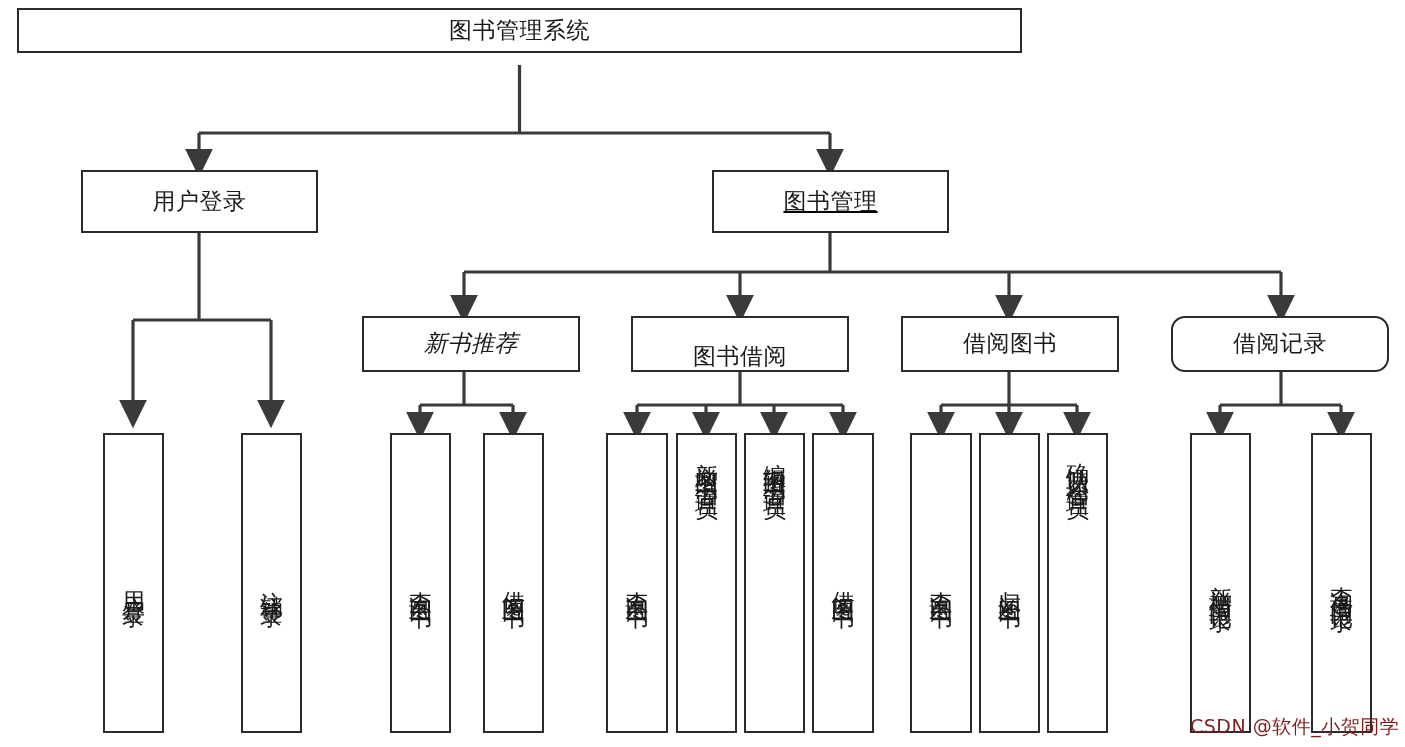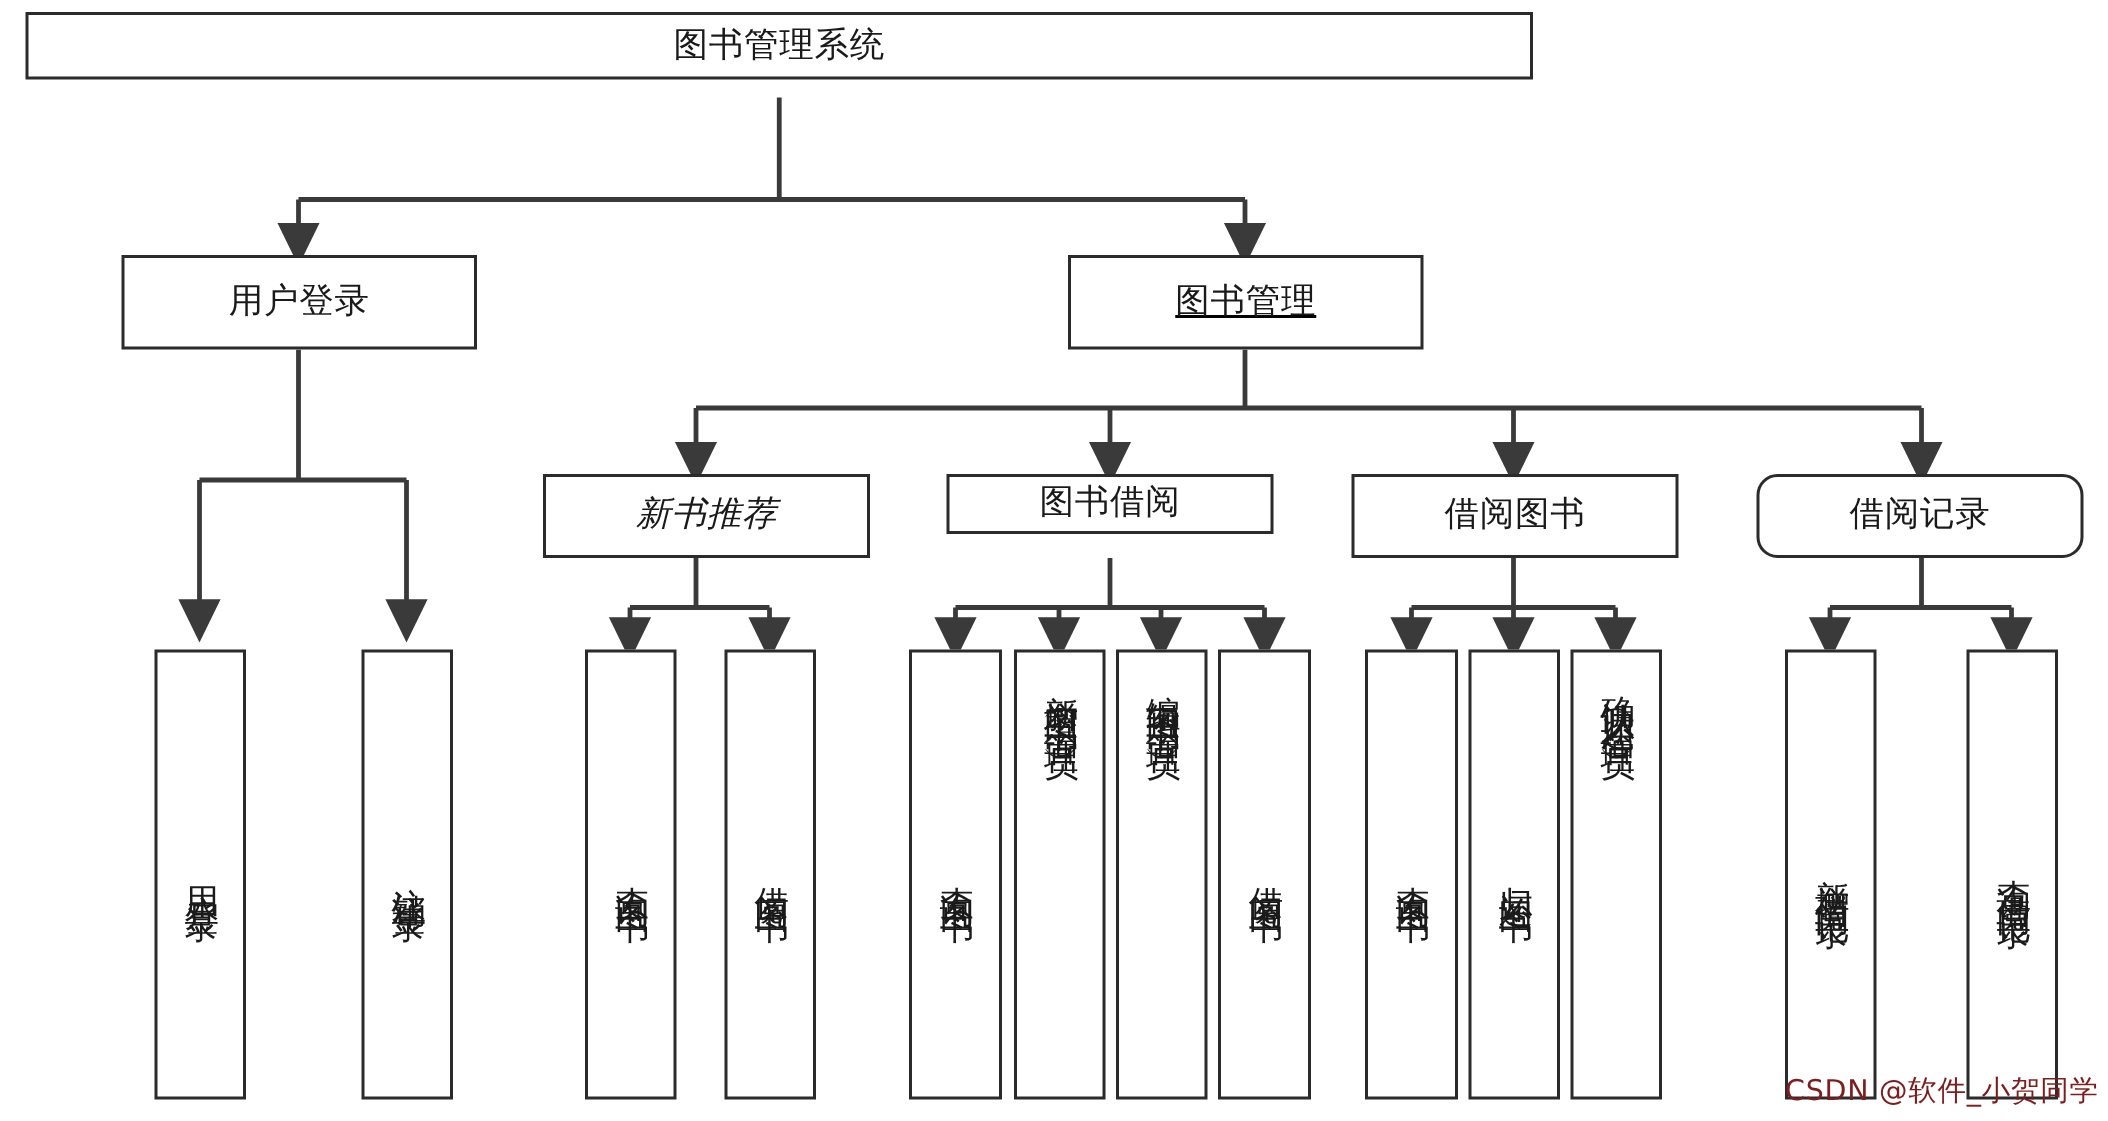--- a/index.html
+++ b/index.html
@@ -144,7 +144,7 @@
   <div class="node horizontal" style="left:362px; top:316px; width:218px; height:56px;font-style:italic;">
     <span class="label">新书推荐</span>
   </div>
-  <div class="node horizontal" style="left:631px; top:316px; width:218px; height:40px;">
+  <div class="node horizontal" style="left:631px; top:316px; width:218px; height:56px;align-items:flex-end;">
     <span class="label">图书借阅</span>
   </div>
   <div class="node horizontal" style="left:901px; top:316px; width:218px; height:56px;">

